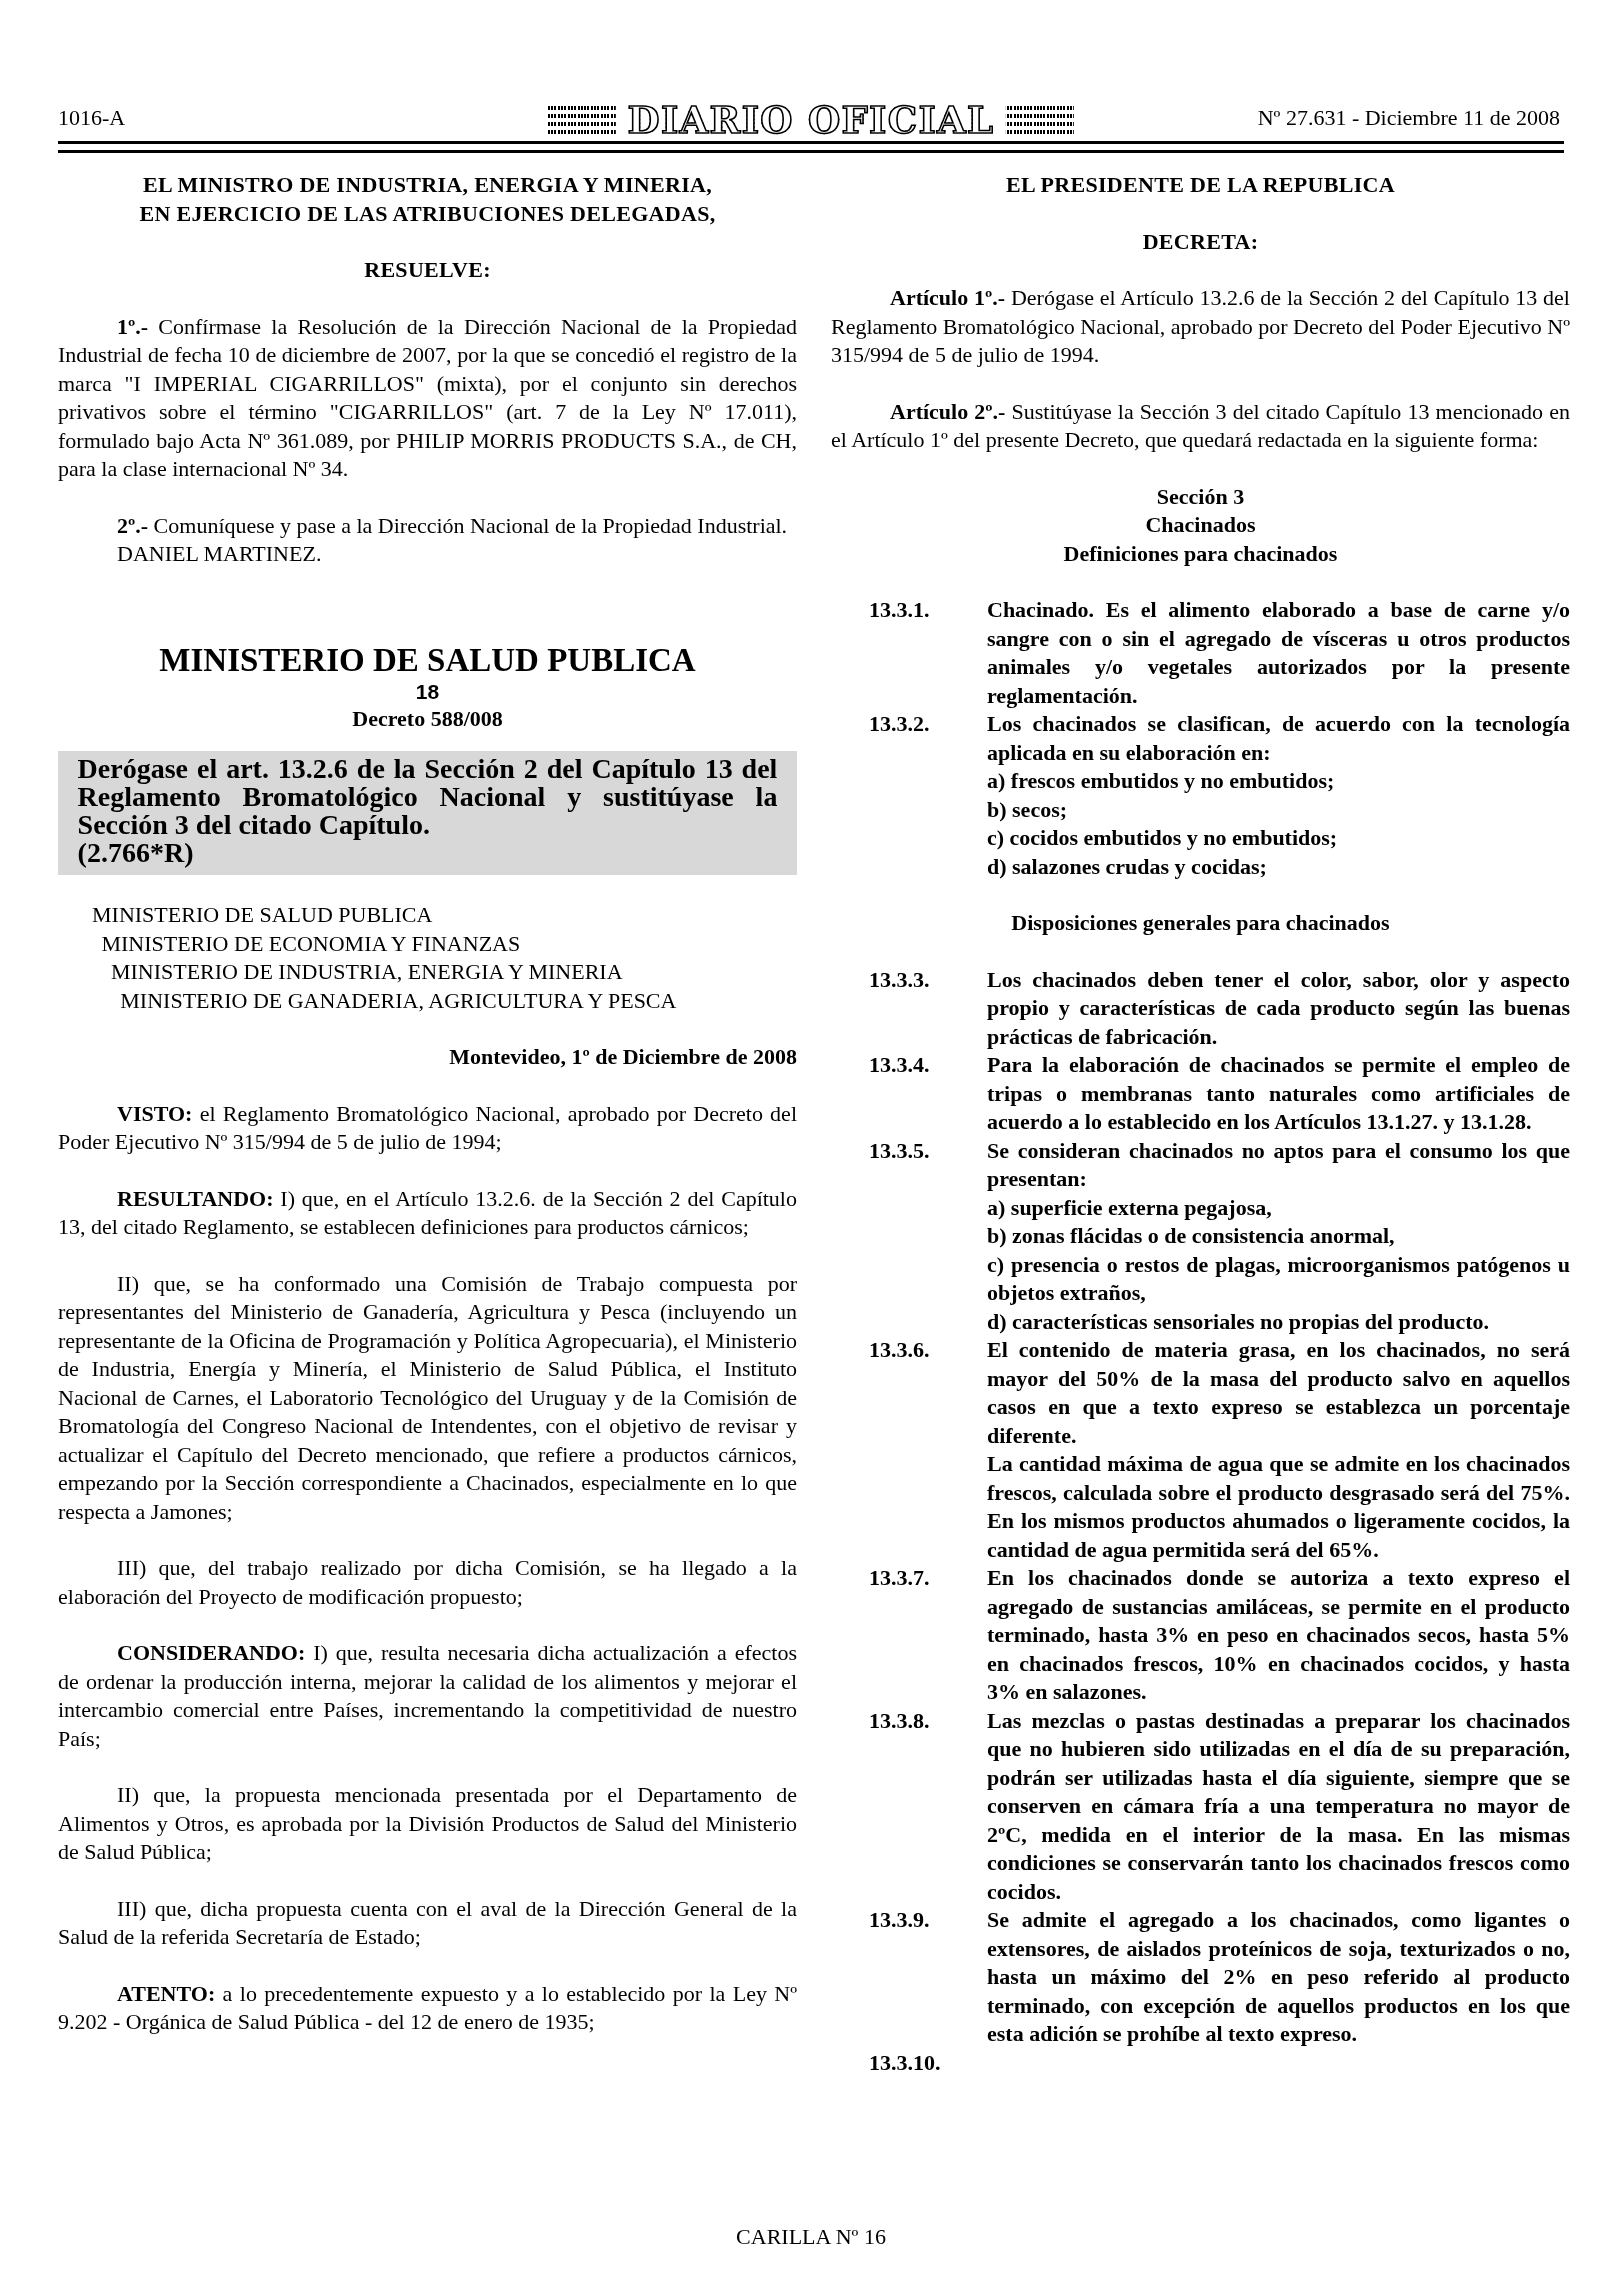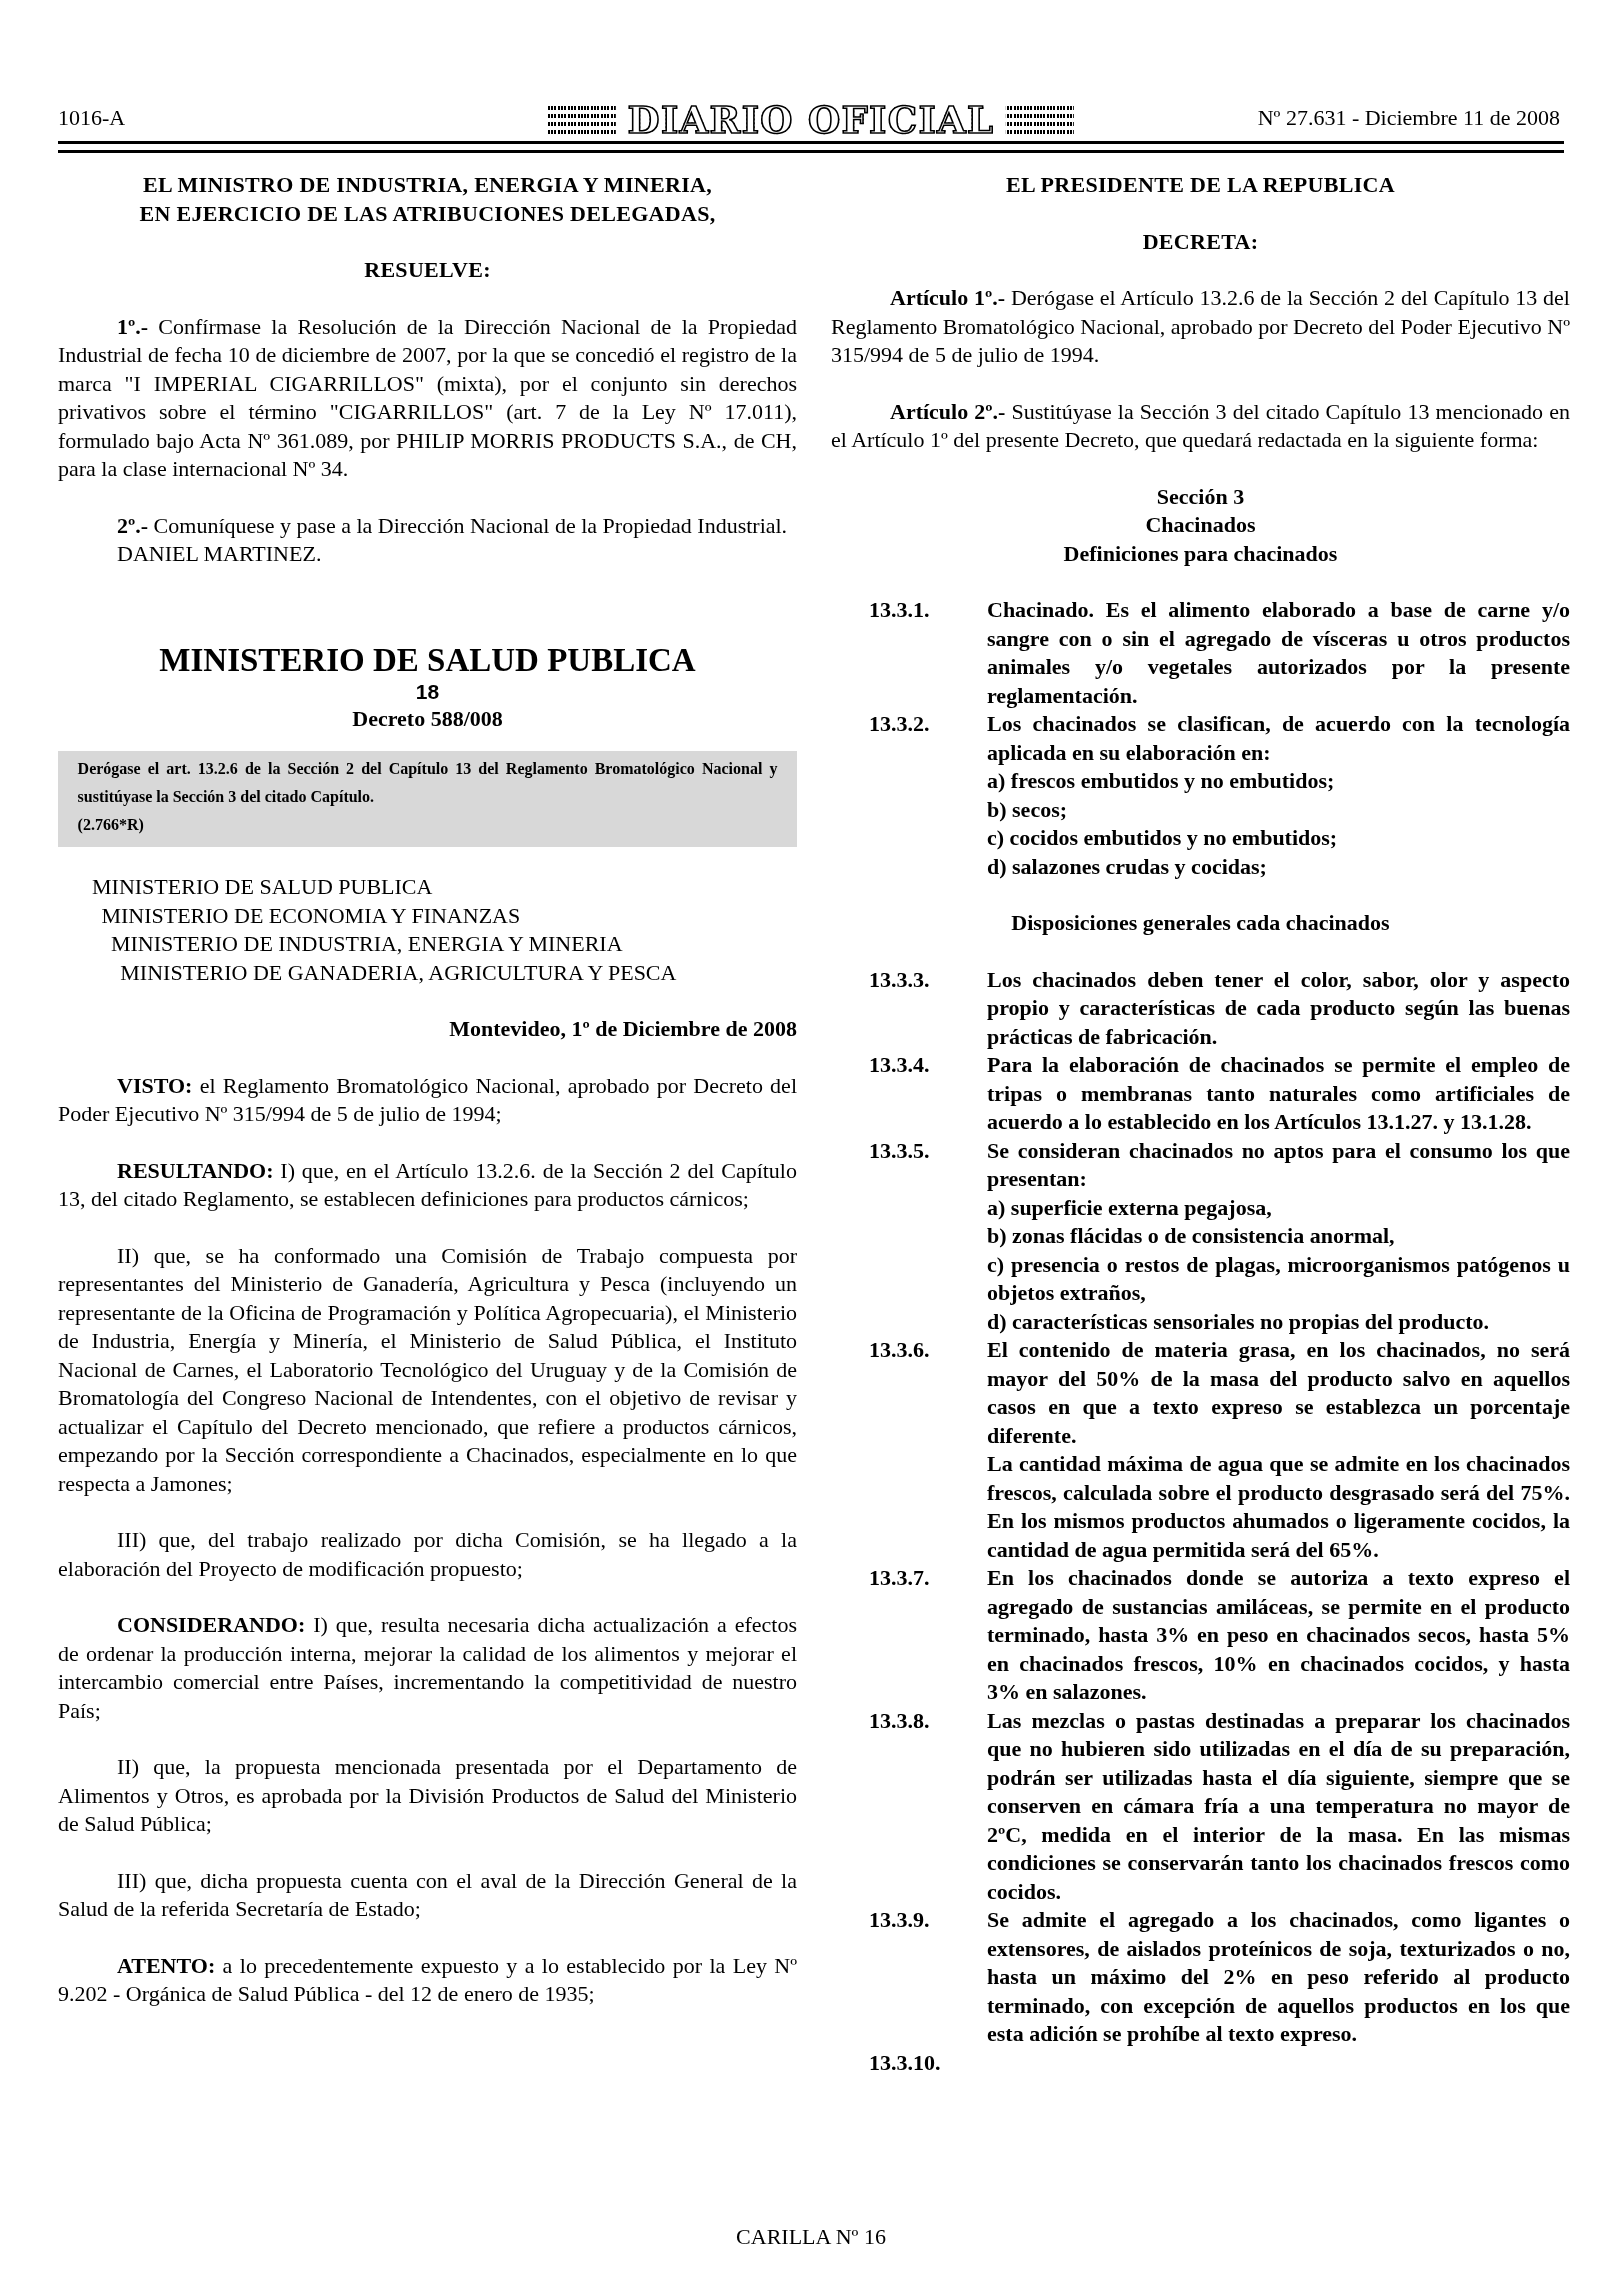--- a/index.html
+++ b/index.html
@@ -58,7 +58,7 @@
     background-color: #d8d8d8;
     background-image: radial-gradient(#9a9a9a 0.5px, transparent 0.7px);
     background-size: 2px 2px;
-    font-weight: bold; font-size: 16px; line-height: 28px;
+    font-weight: bold; font-size: 28px; line-height: 28px;
   }
   .summary-box p { text-align: justify; }
 

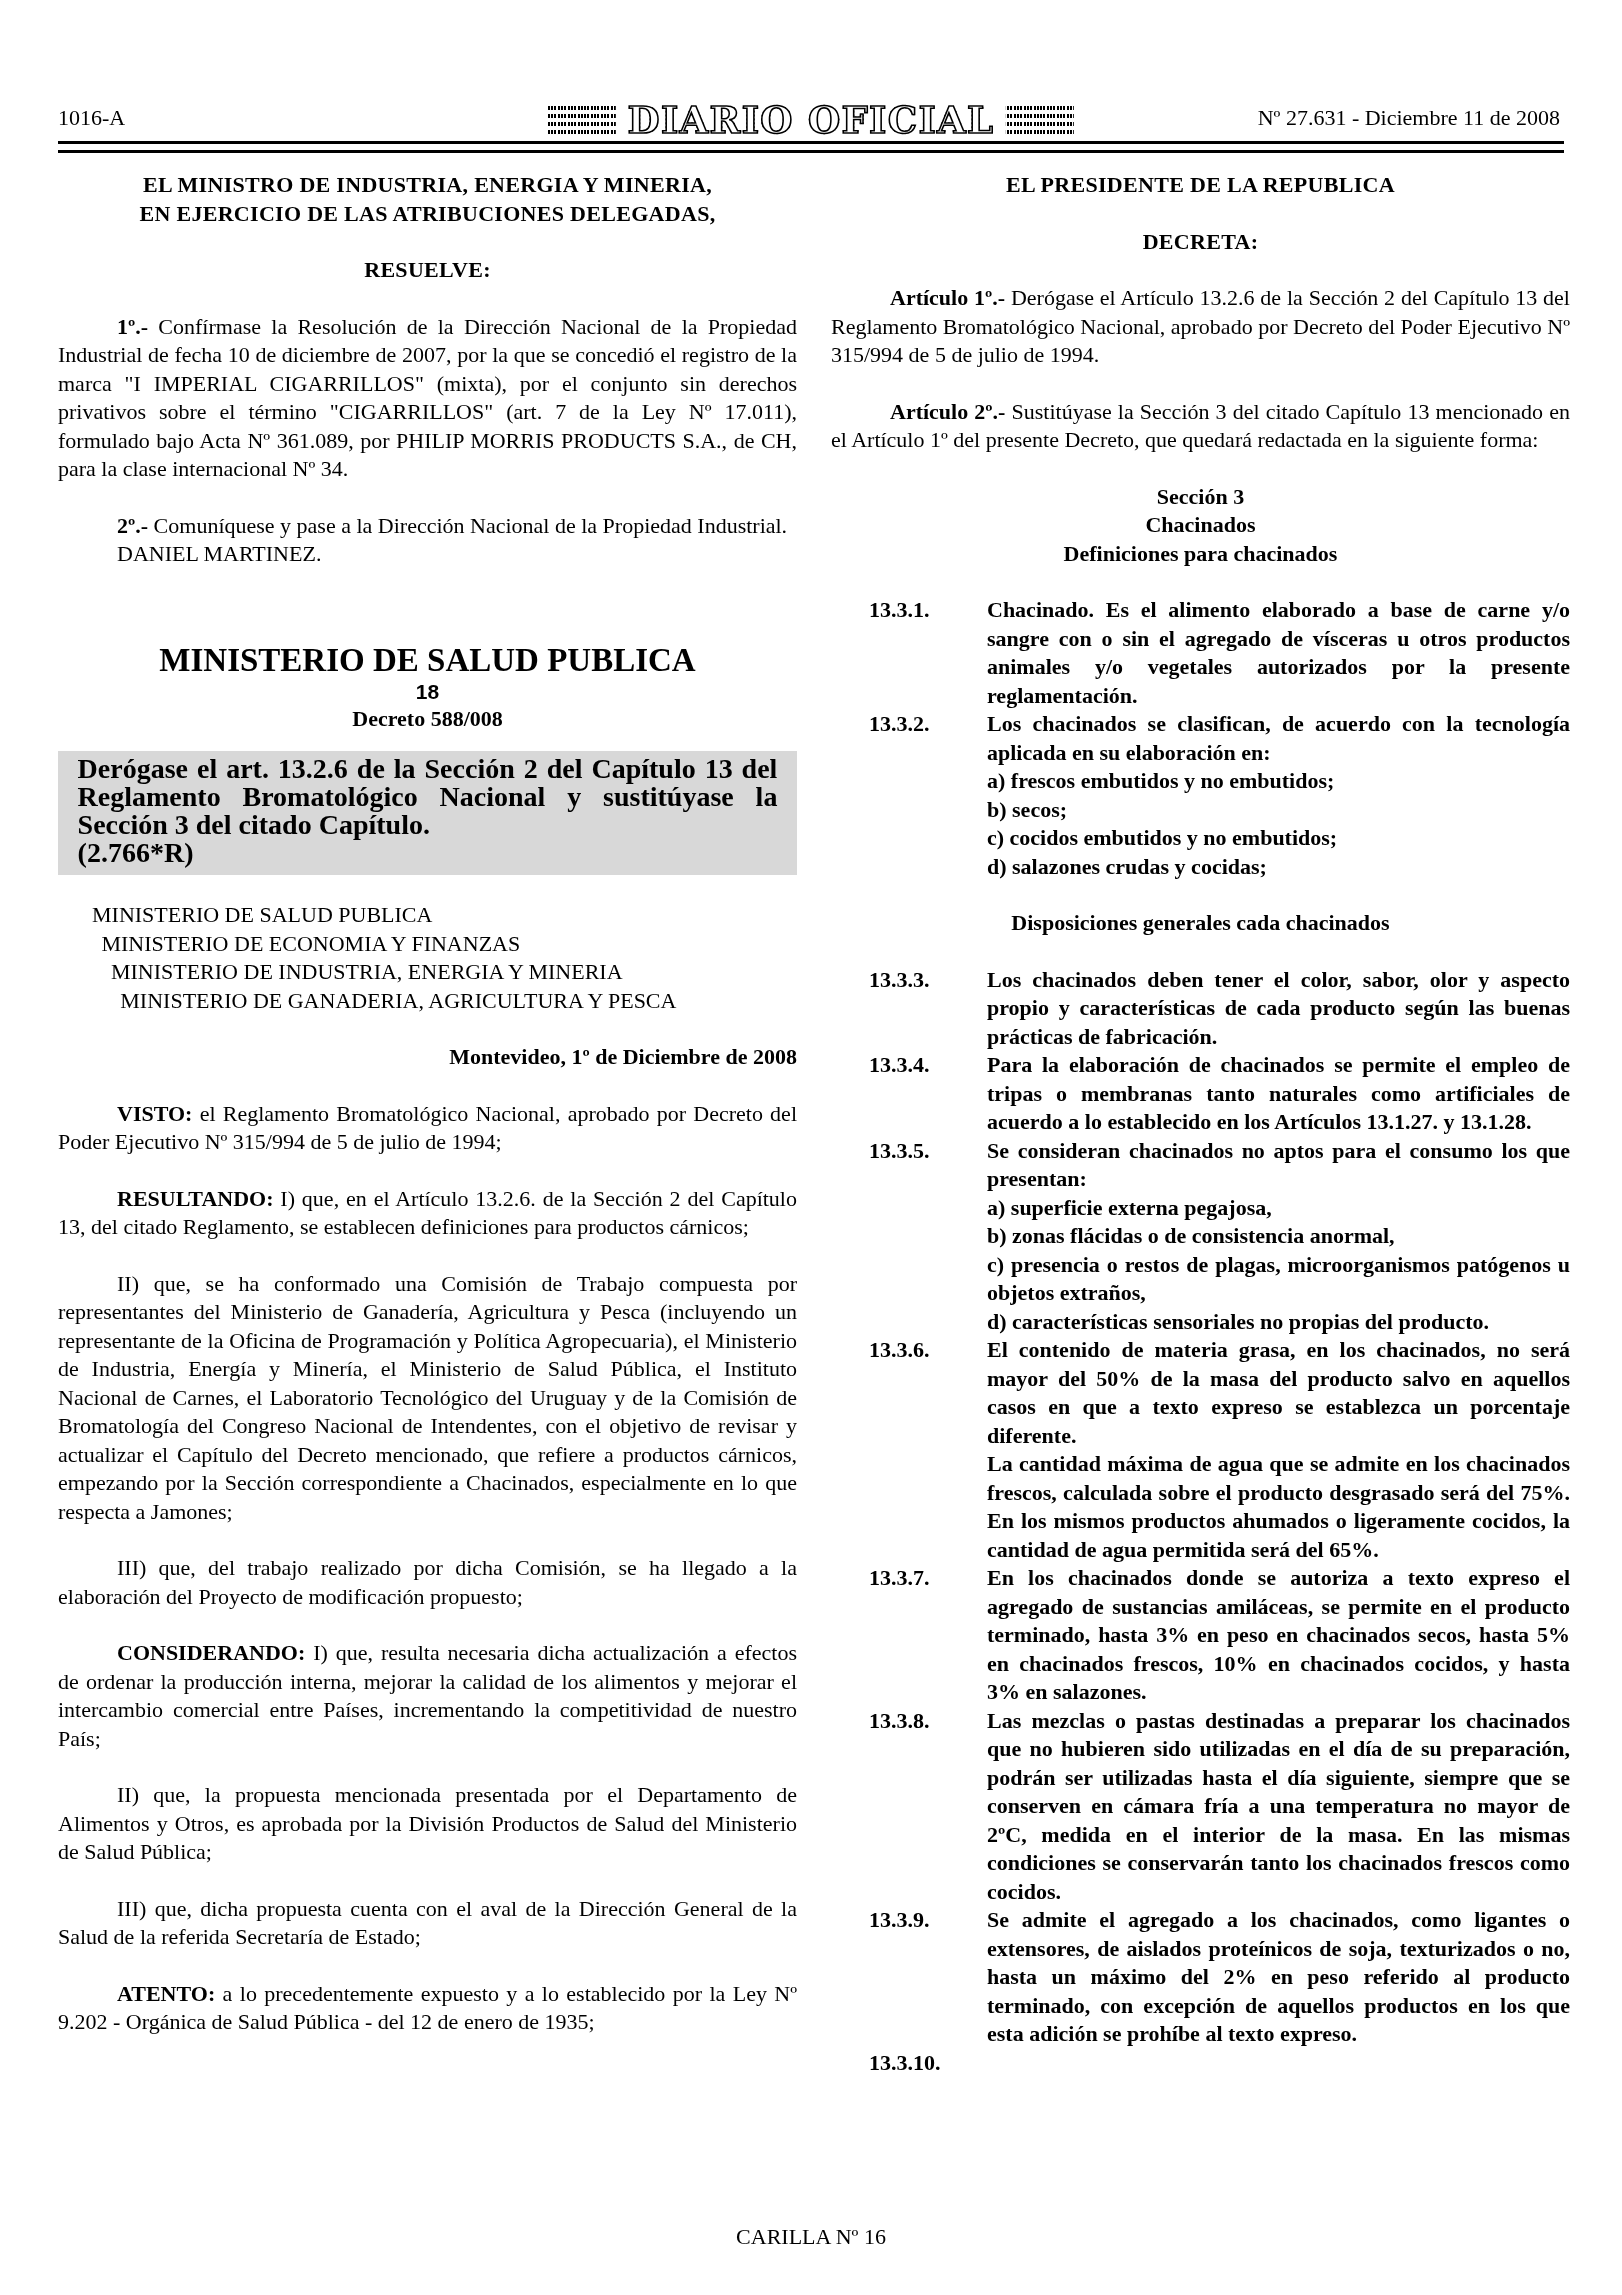--- a/index.html
+++ b/index.html
@@ -180,7 +180,7 @@
       </div>
     </div>
   <div class="gap-s"></div>
-  <p class="sec-title">Disposiciones generales cada chacinados</p>
+  <p class="sec-title">Disposiciones generales para chacinados</p>
   <div class="gap-s"></div>
   <div class="articles" id="general-list">
       <div class="art">

